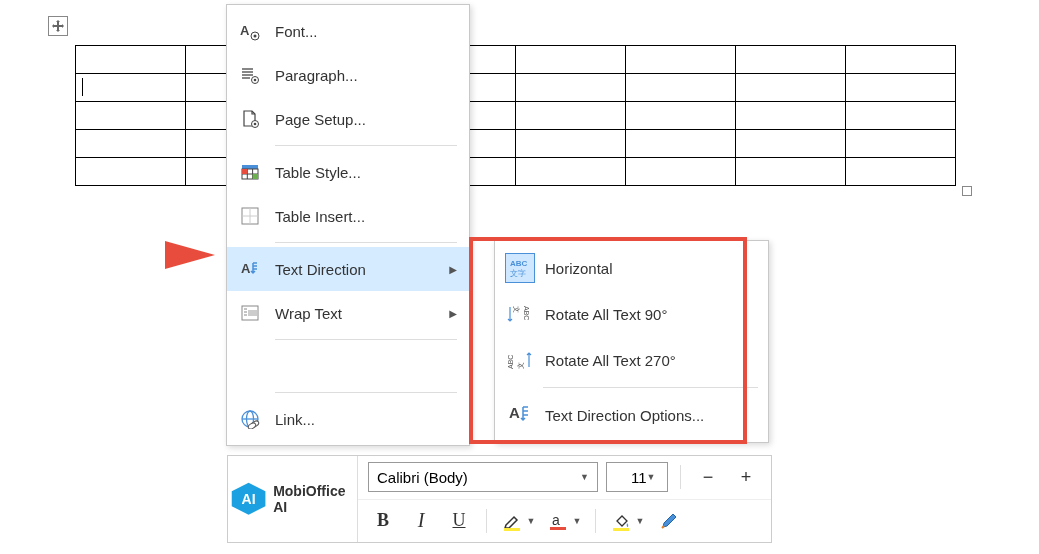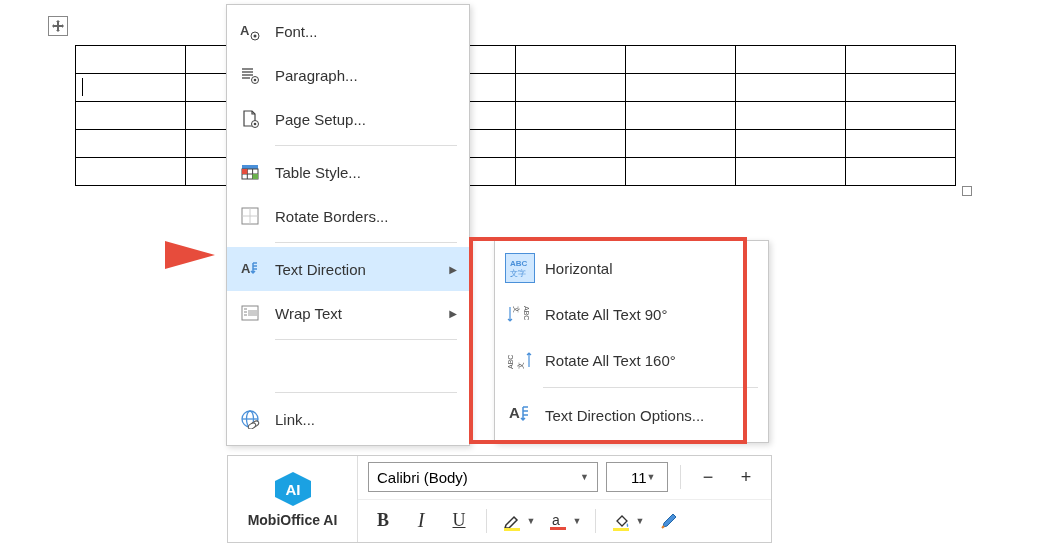--- a/index.html
+++ b/index.html
@@ -396,7 +396,7 @@
           <line x1="2" y1="10" x2="18" y2="10" stroke="#ccc"></line>
         </svg>
     </span>
-    <span class="menu-label">Rotate Borders...</span>
+    <span class="menu-label">Table Insert...</span>
   </div>
   <div class="menu-separator"></div>
   <div class="menu-item highlighted">

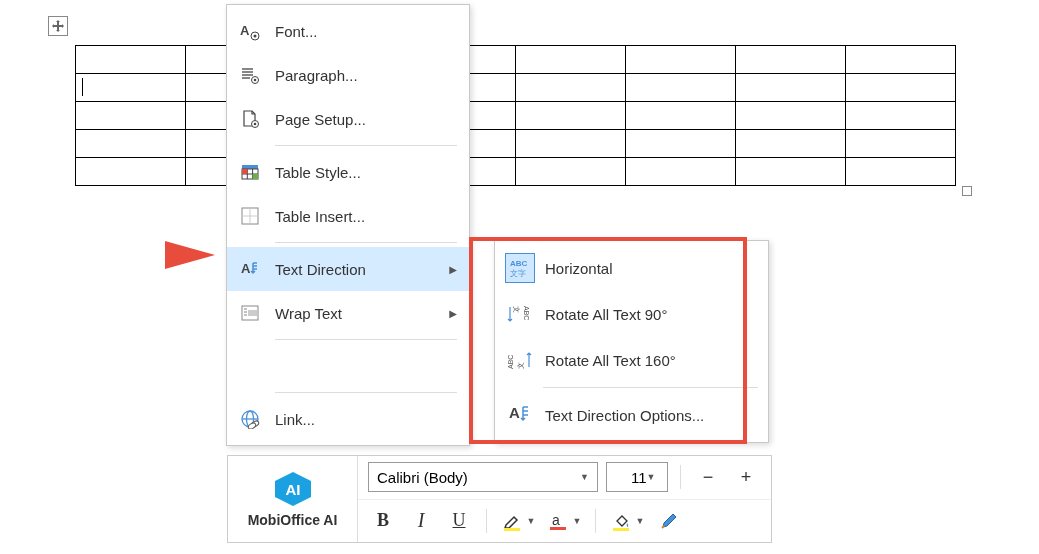--- a/index.html
+++ b/index.html
@@ -472,7 +472,7 @@
           <path d="M22 20 L22 6 M20 8 L22 6 L24 8" fill="none" stroke="#4a90d9" stroke-width="1.2"></path>
         </svg>
     </span>
-    <span class="menu-label">Rotate All Text 160°</span>
+    <span class="menu-label">Rotate All Text 270°</span>
   </div>
   <div class="menu-separator"></div>
   <div class="menu-item">

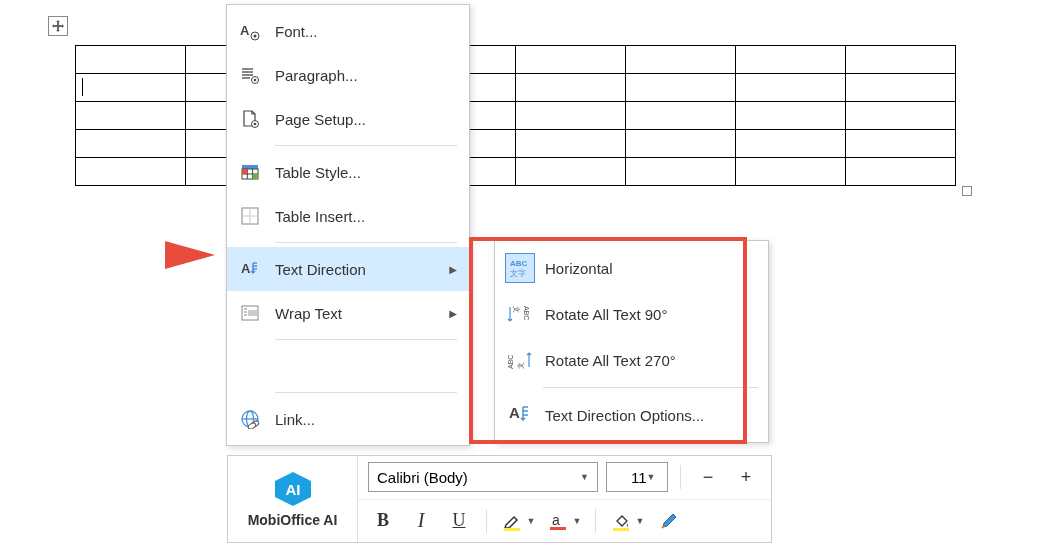--- a/index.html
+++ b/index.html
@@ -178,7 +178,7 @@
       width: 130px;
       border-right: 1px solid #ddd;
       display: flex;
-      flex-direction: column;
+      flex-direction: row;
       align-items: center;
       justify-content: center;
       gap: 4px;

